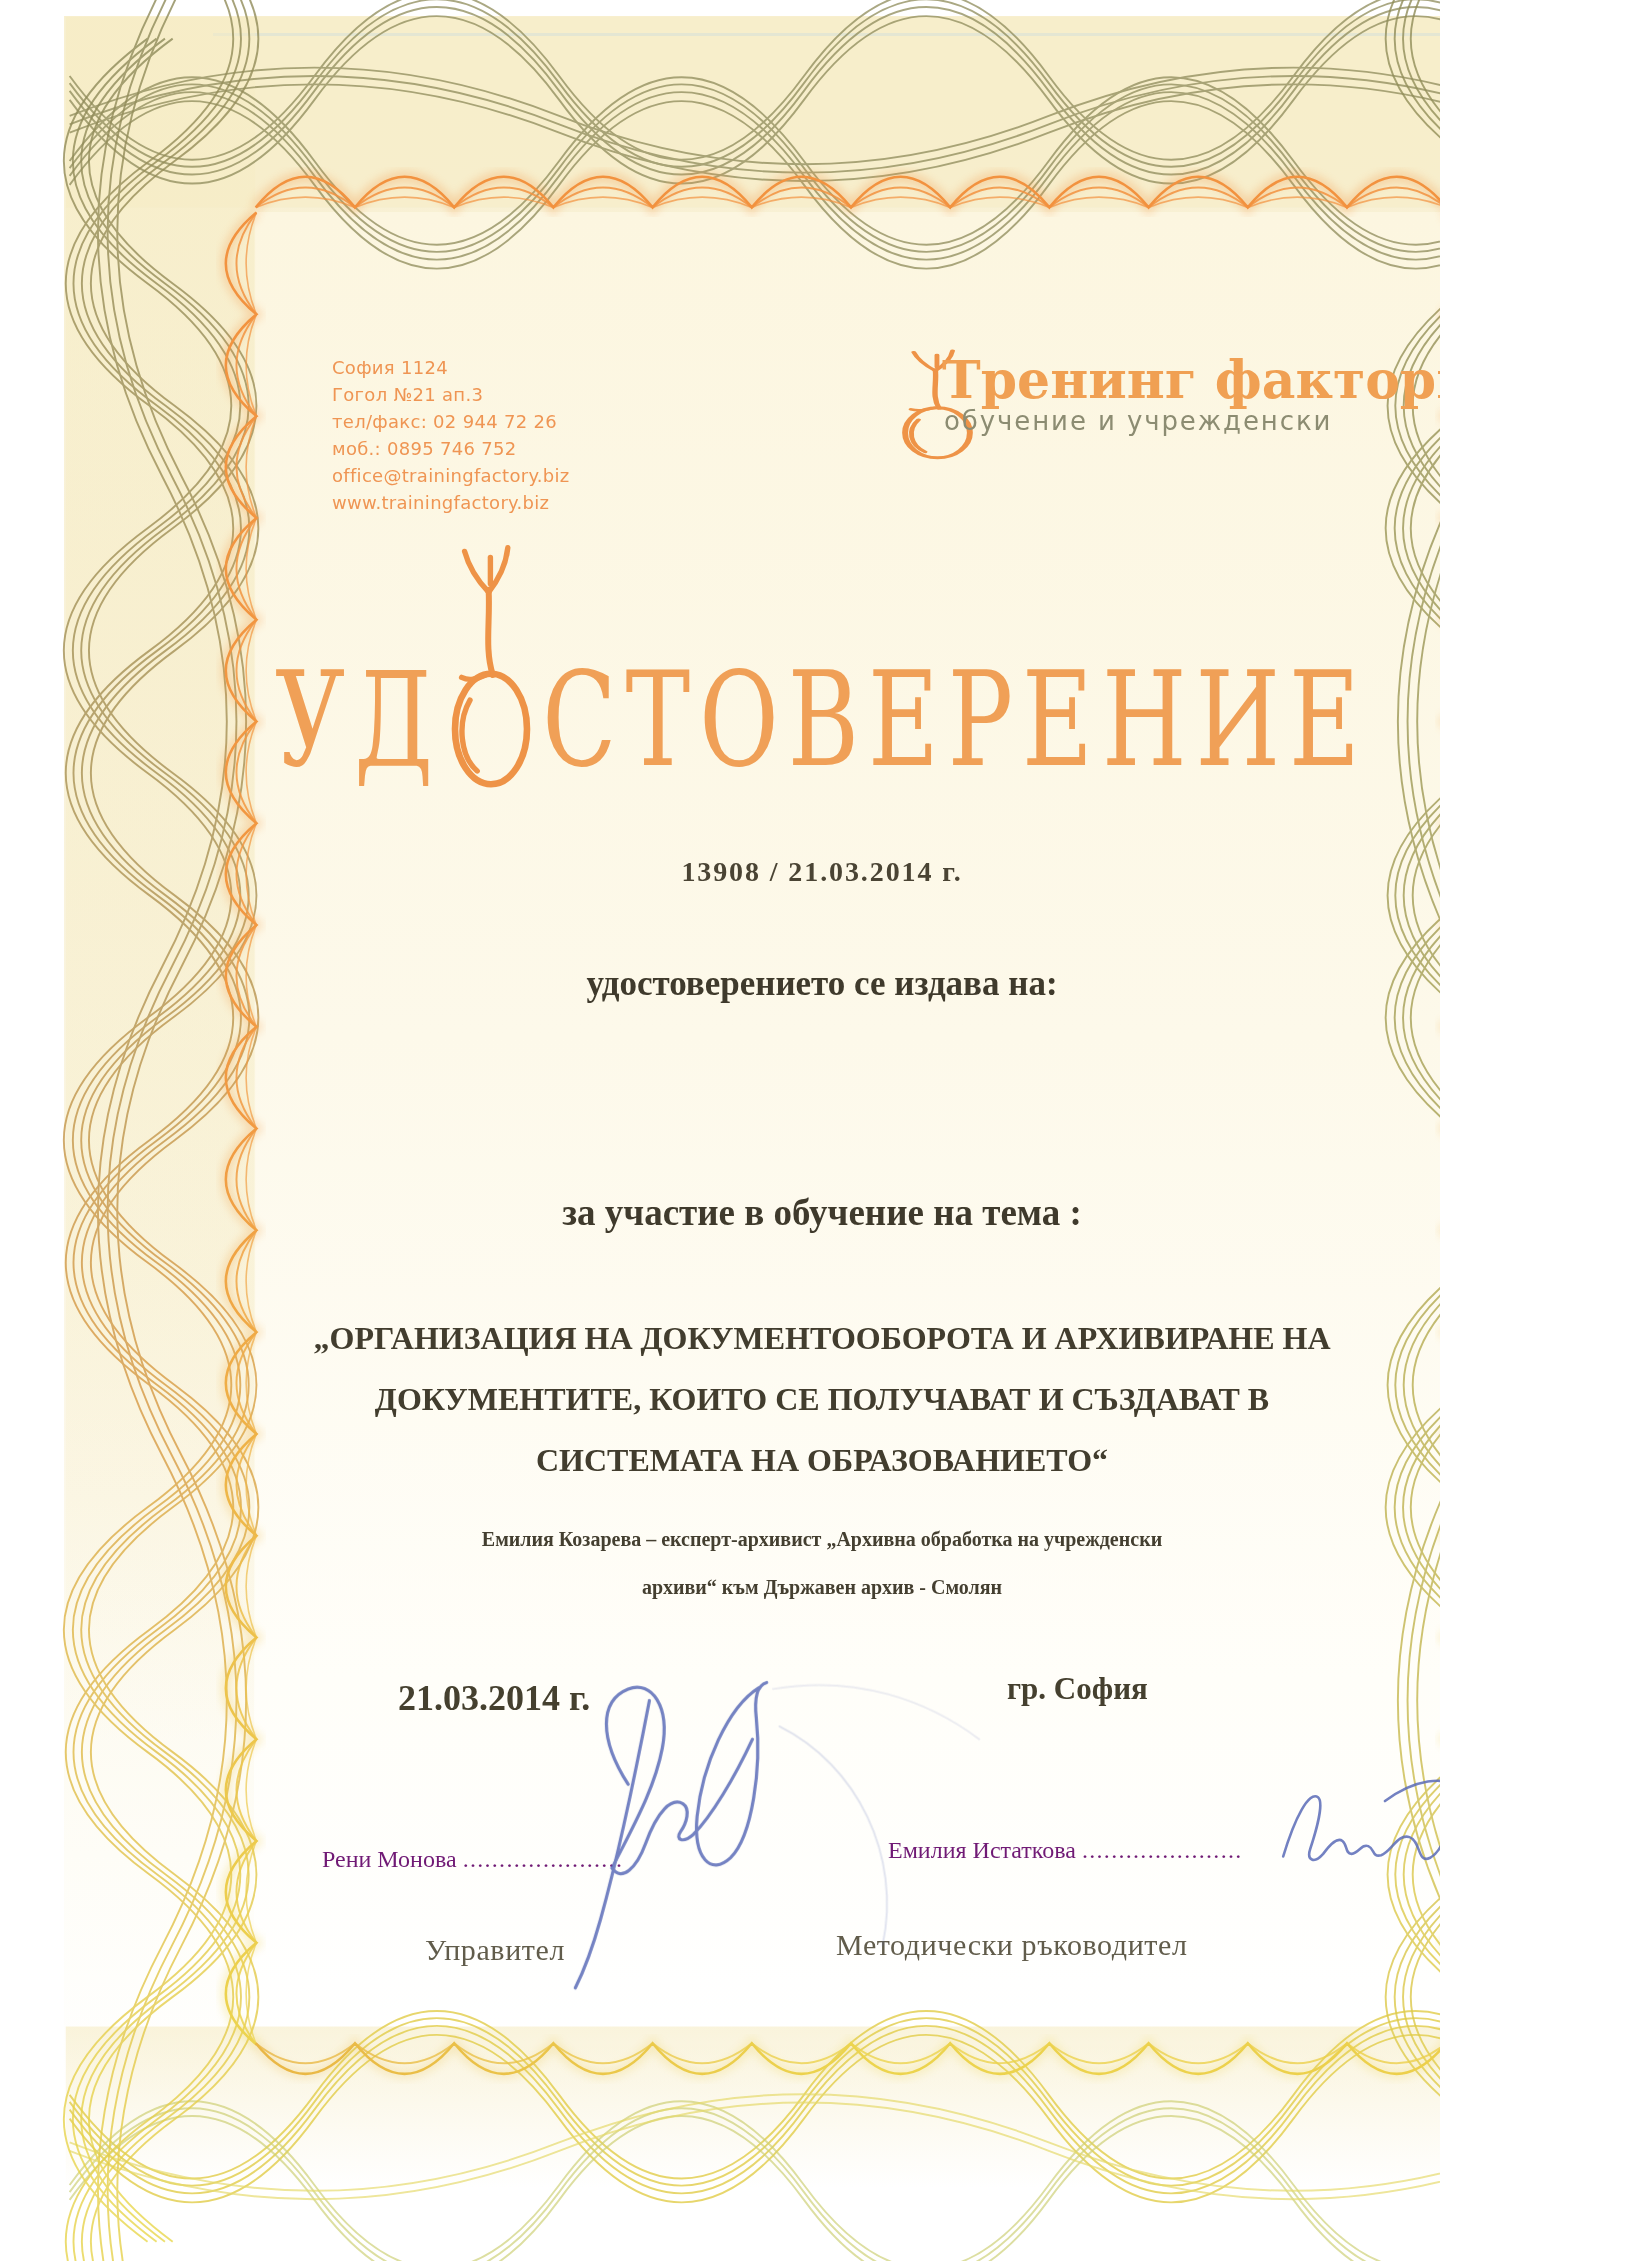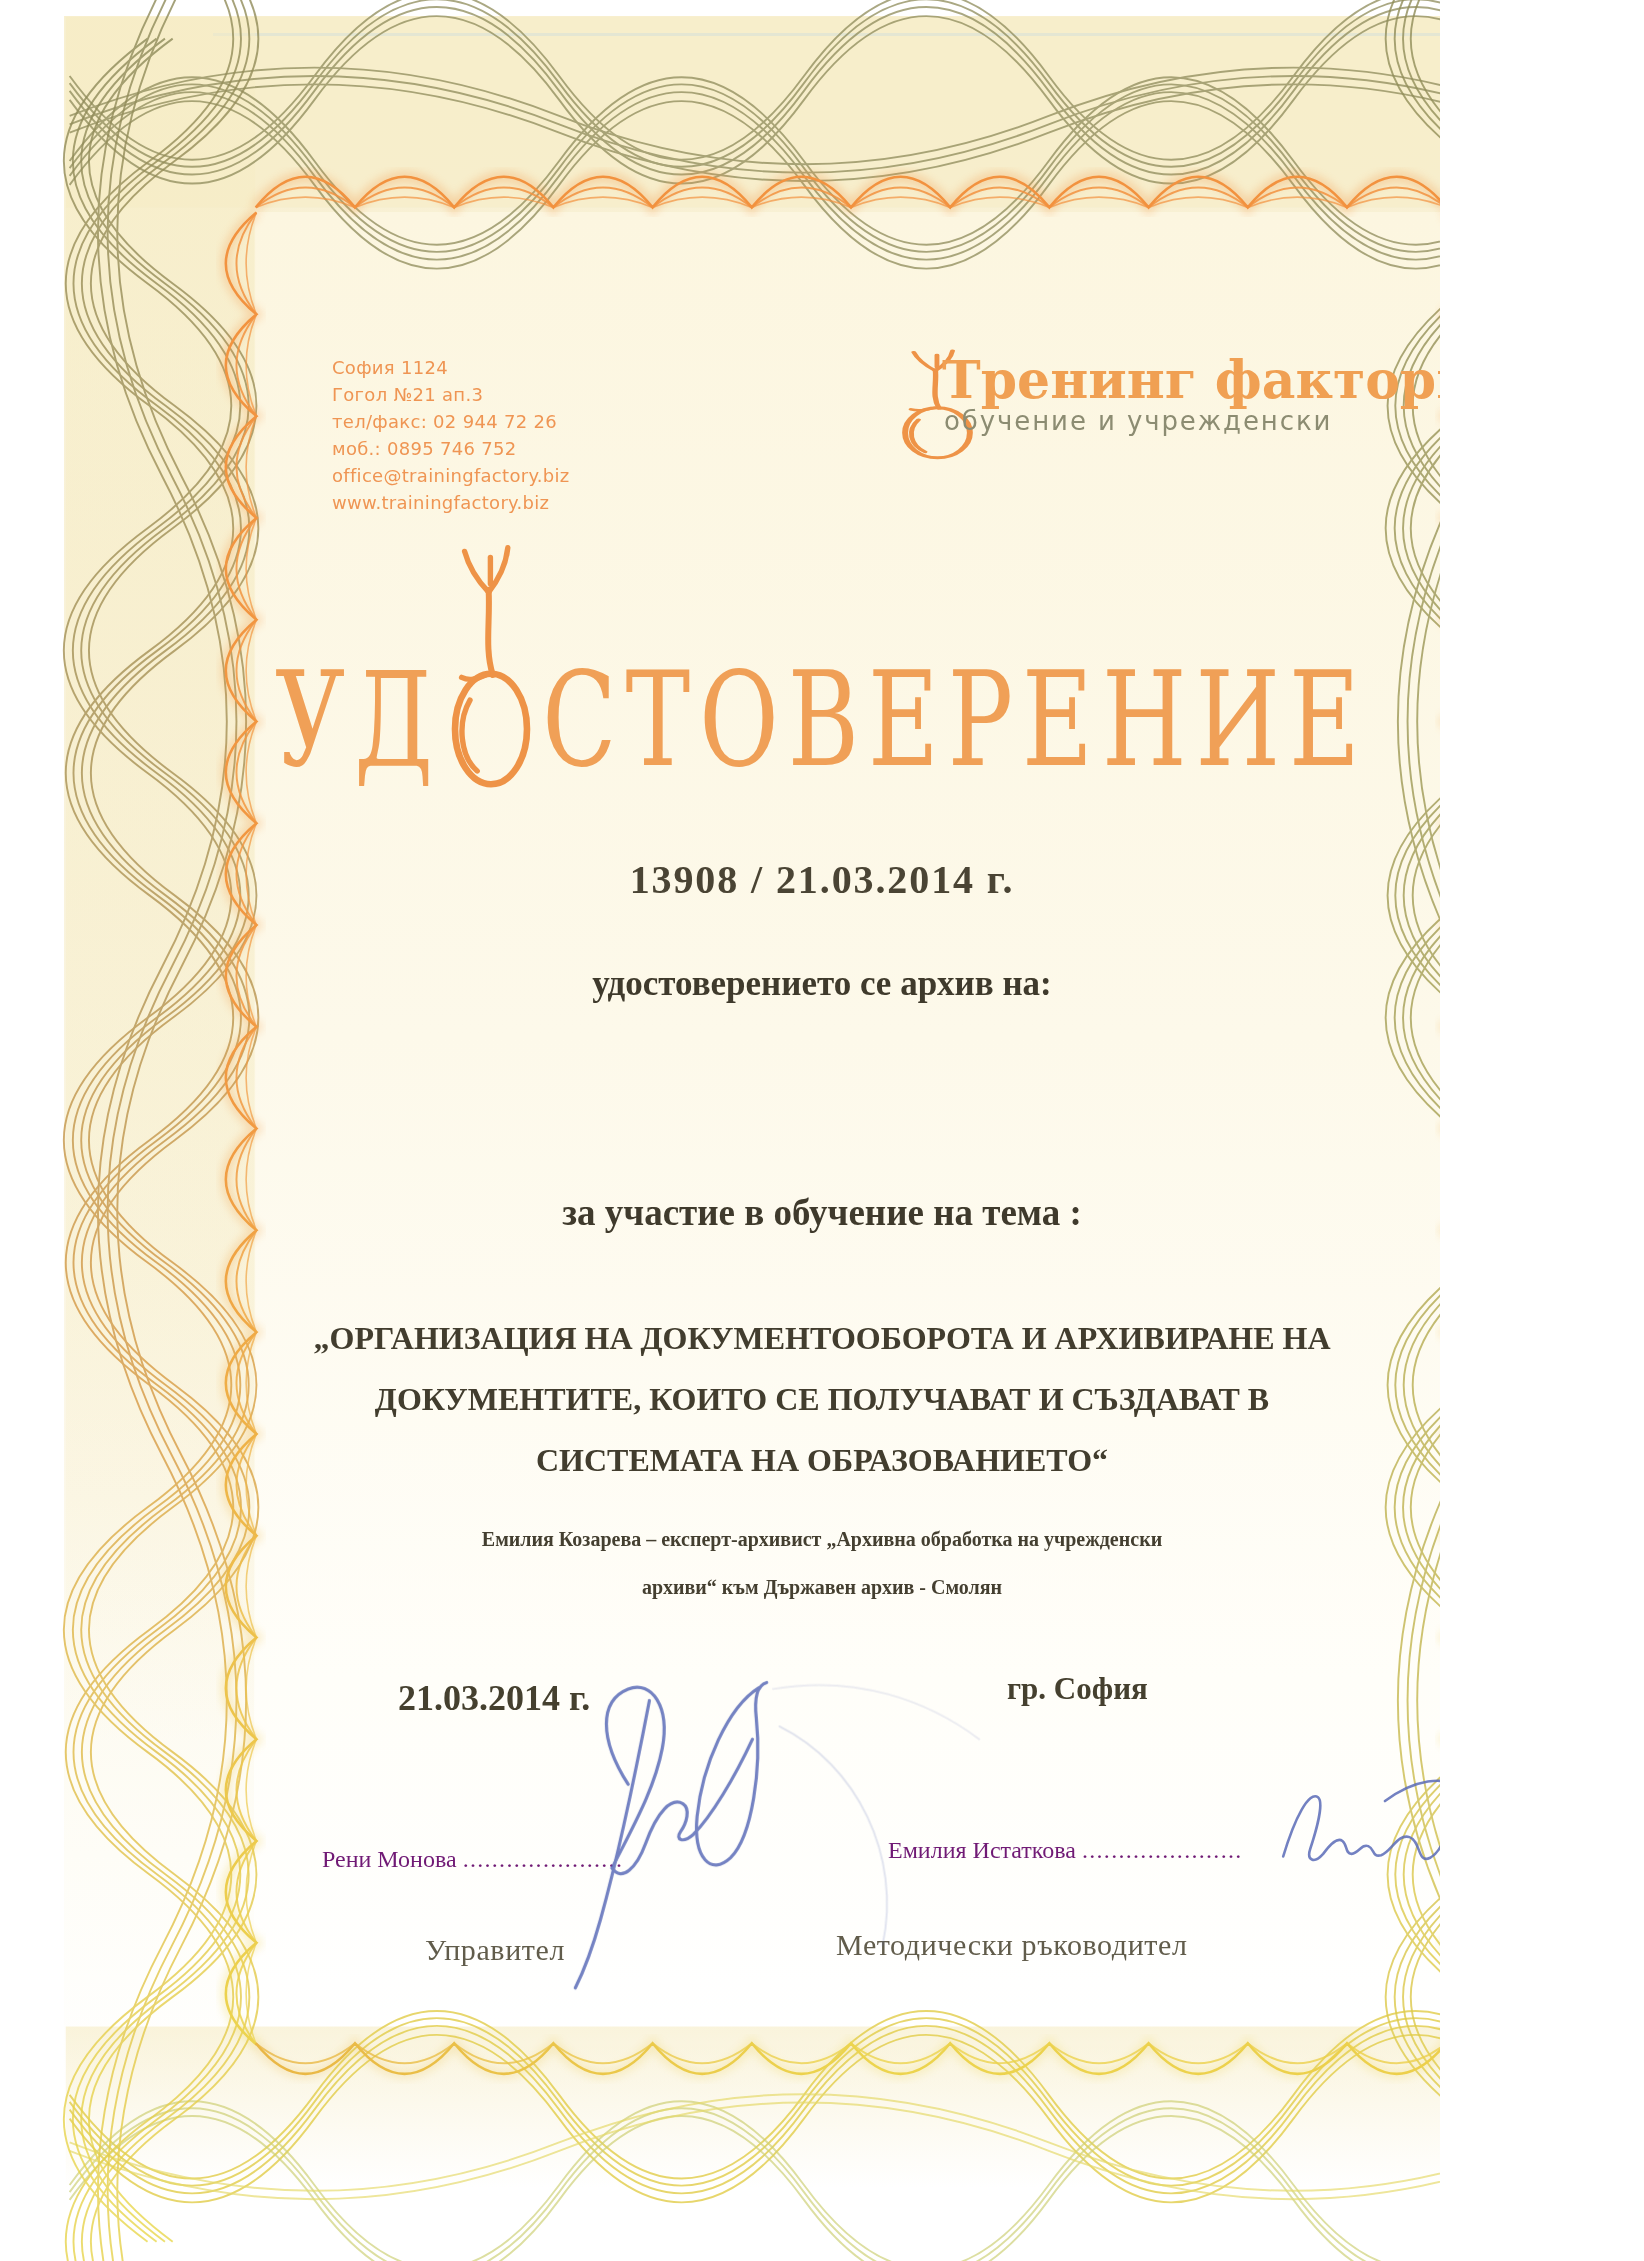--- a/index.html
+++ b/index.html
@@ -27,7 +27,7 @@
   .title-fig{margin:-123px 6.4px 0 3.9px;}
 
   .center-line{left:0;width:1644px;text-align:center;}
-  .num{top:856px;font-size:40px;font-weight:bold;letter-spacing:1.9px;color:#4a4434;}
+  .num{top:856px;font-size:28px;font-weight:bold;letter-spacing:1.9px;color:#4a4434;}
   .issued{top:964px;font-size:35px;font-weight:600;color:#3f3a2c;}
   .recipient{top:1080px;font-size:43px;font-weight:bold;letter-spacing:1.3px;color:#433e2f;}
   .participation{top:1191px;font-size:37px;font-weight:bold;color:#3f3a2c;}

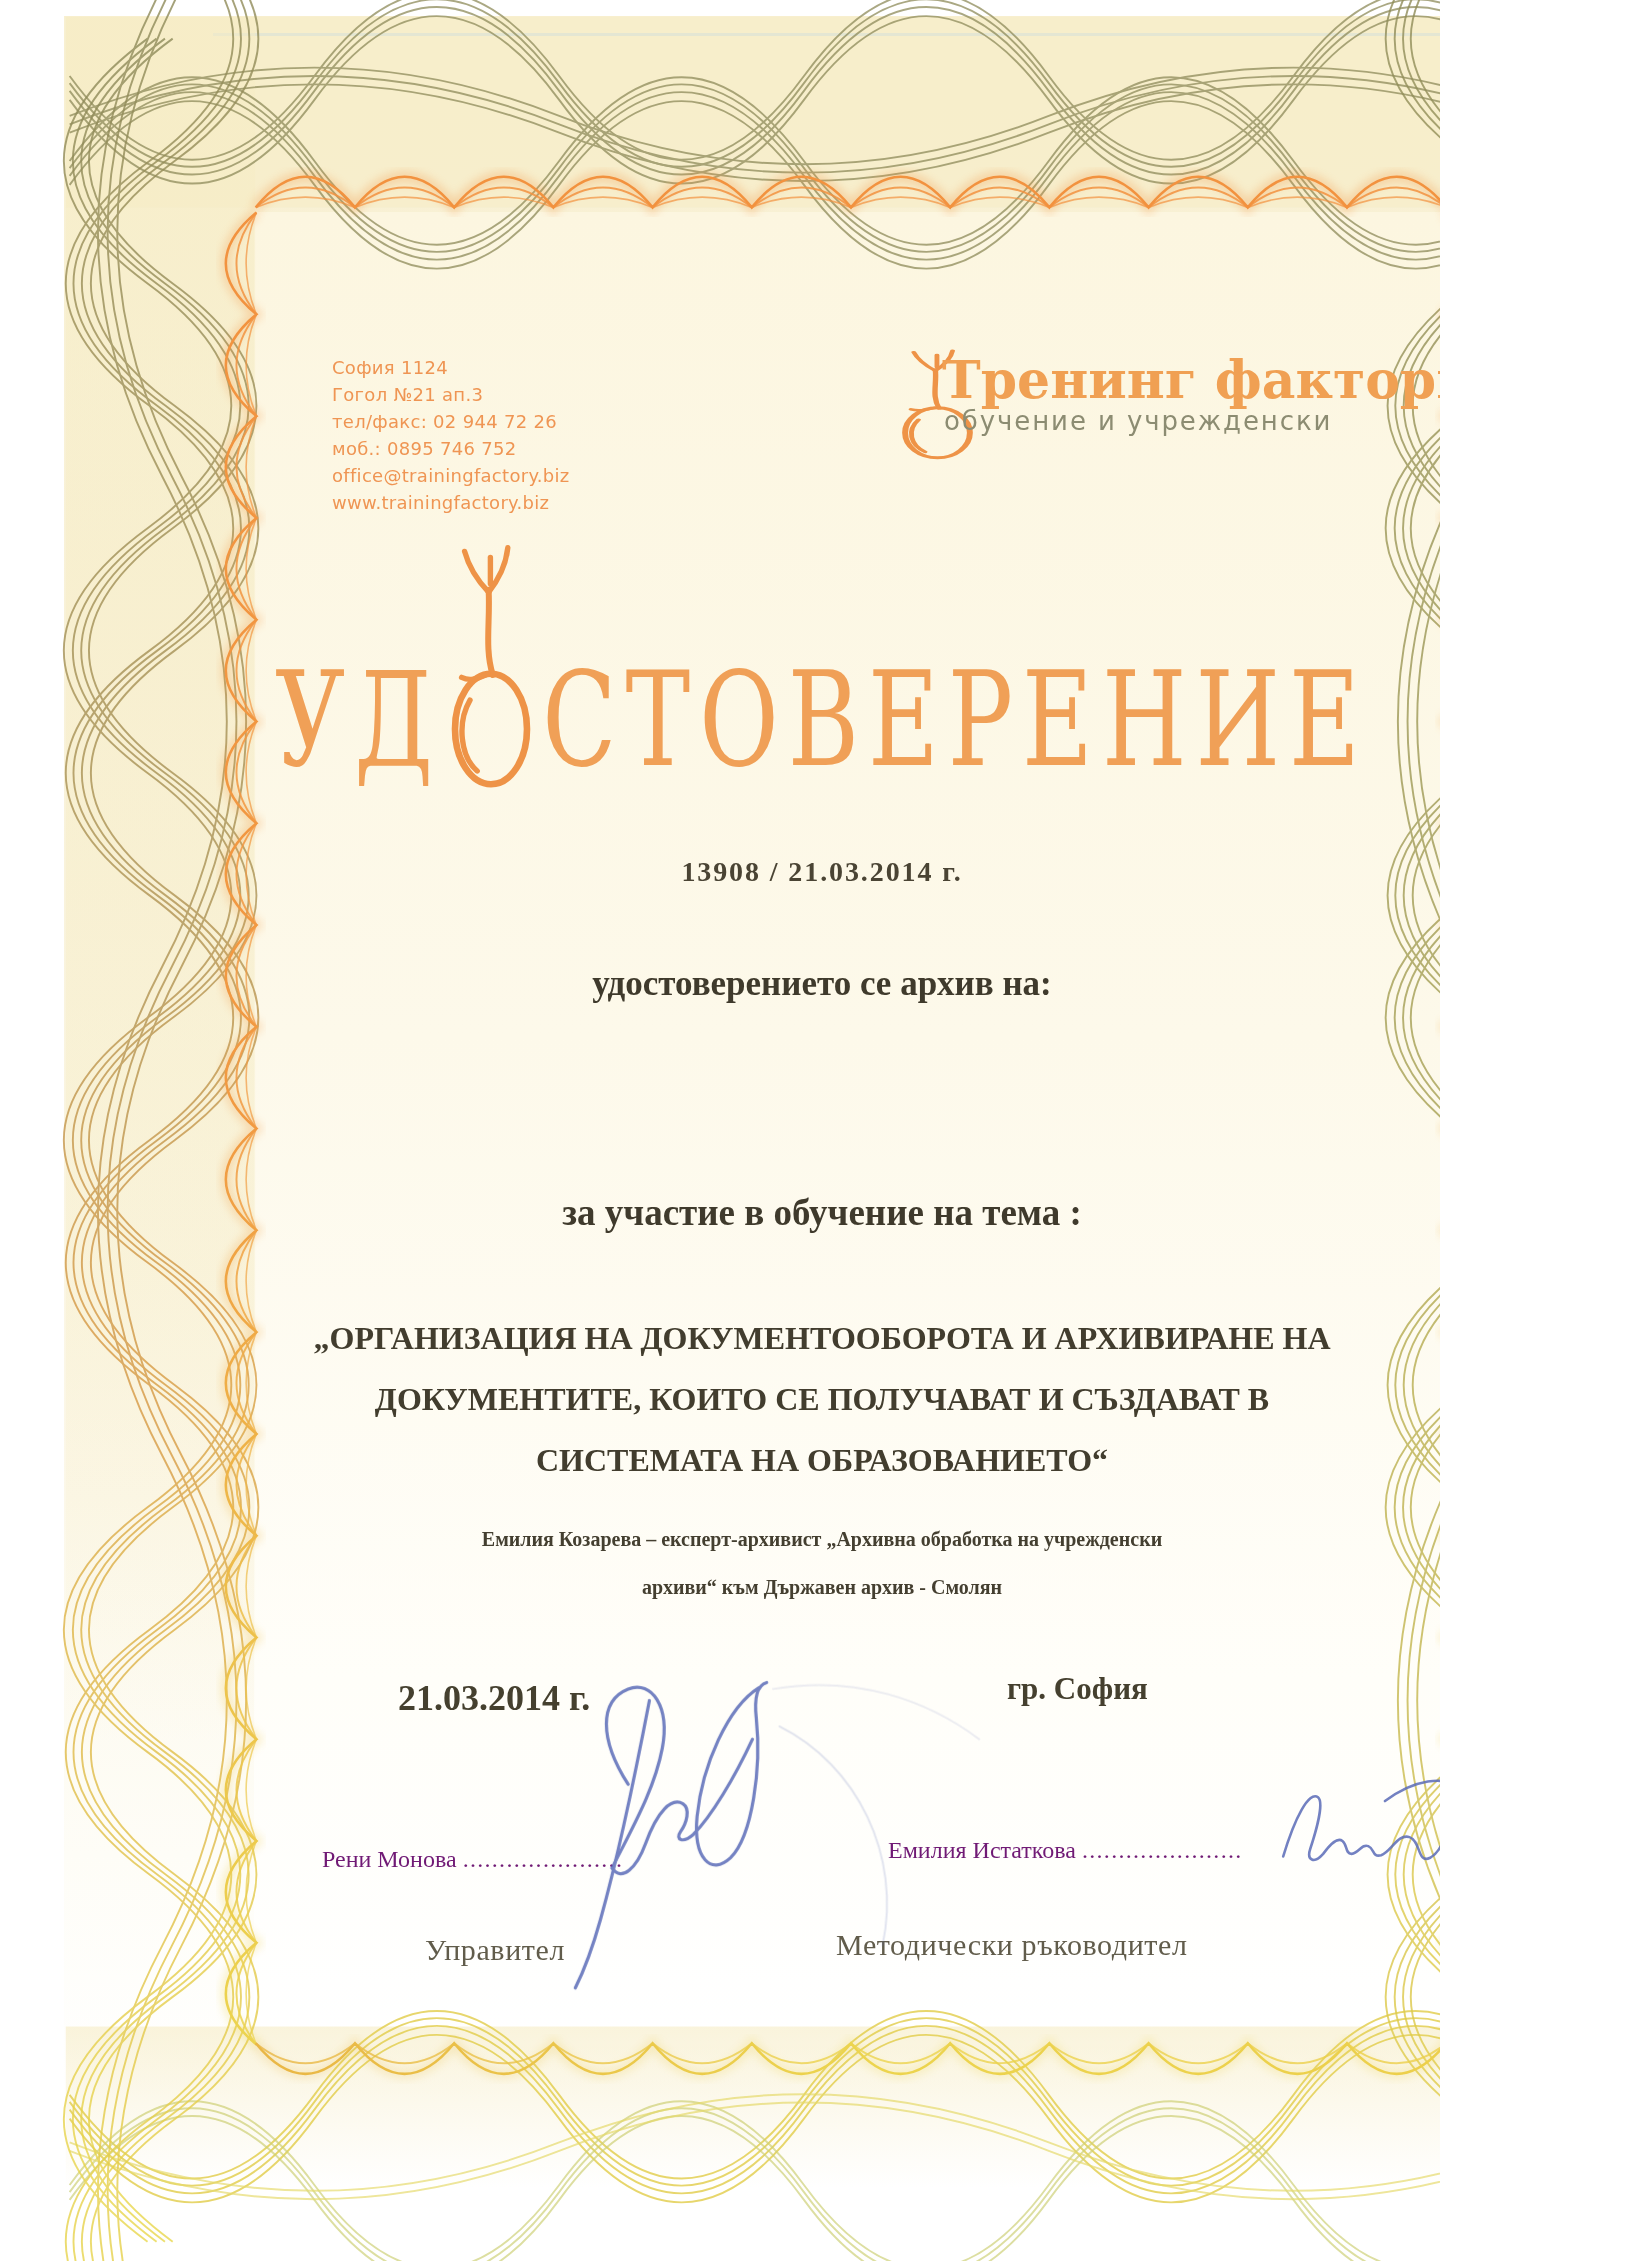--- a/index.html
+++ b/index.html
@@ -227,7 +227,7 @@
   </div>
 
   <div class="abs center-line num z3">13908 / 21.03.2014 г.</div>
-  <div class="abs center-line issued z3">удостоверението се архив на:</div>
+  <div class="abs center-line issued z3">удостоверението се издава на:</div>
   <div class="abs center-line topic z3">
     <div>„ОРГАНИЗАЦИЯ НА ДОКУМЕНТООБОРОТА И АРХИВИРАНЕ НА</div>
     <div>ДОКУМЕНТИТЕ, КОИТО СЕ ПОЛУЧАВАТ И СЪЗДАВАТ В</div>

